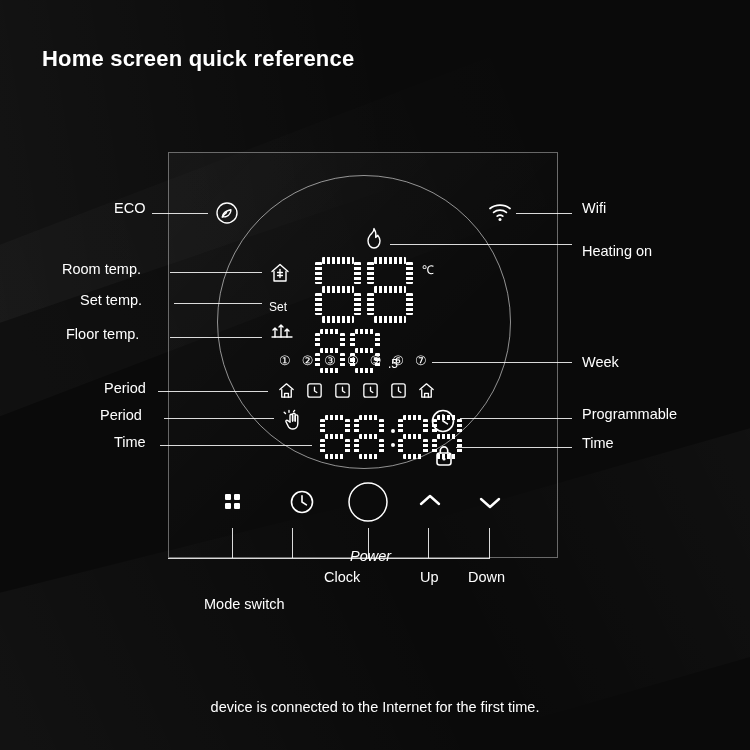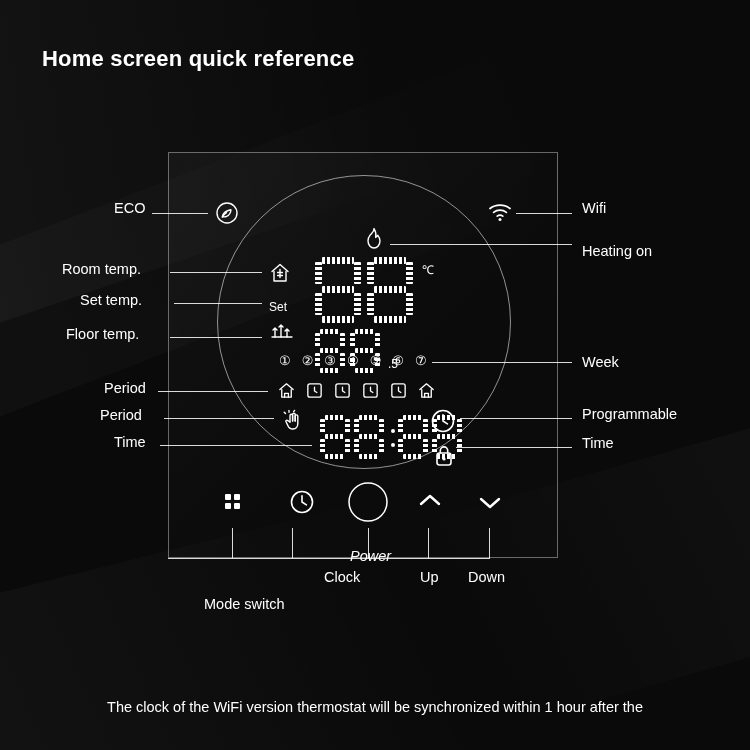--- a/index.html
+++ b/index.html
@@ -397,7 +397,6 @@
 <div class="blabel" style="left:468px;top:569px;">Down</div>
 
 <div class="footer">
-  <div>The clock of the WiFi version thermostat will be synchronized within 1 hour after the</div>
 </div>
 
 </body></html>

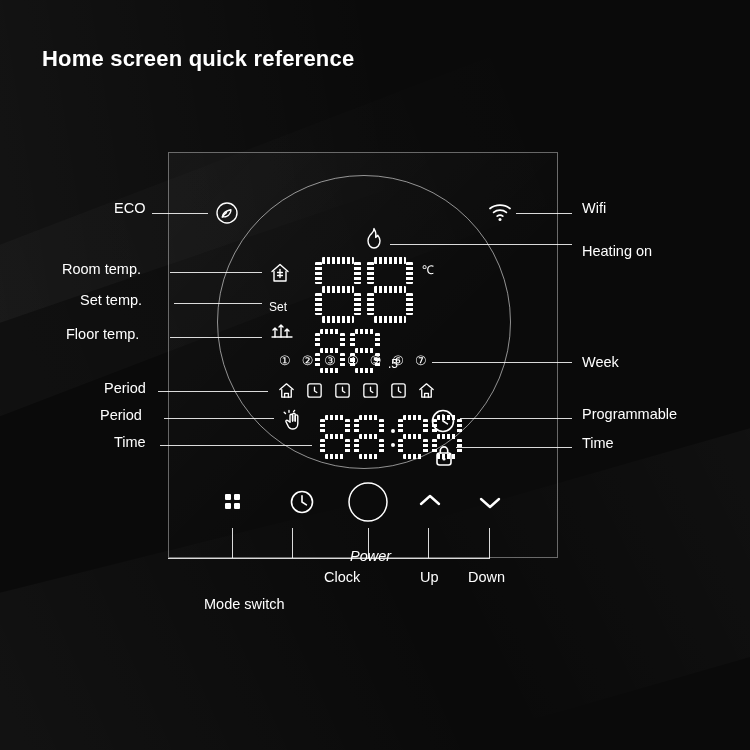--- a/index.html
+++ b/index.html
@@ -397,6 +397,7 @@
 <div class="blabel" style="left:468px;top:569px;">Down</div>
 
 <div class="footer">
+  <div>device is connected to the Internet for the first time.</div>
 </div>
 
 </body></html>

